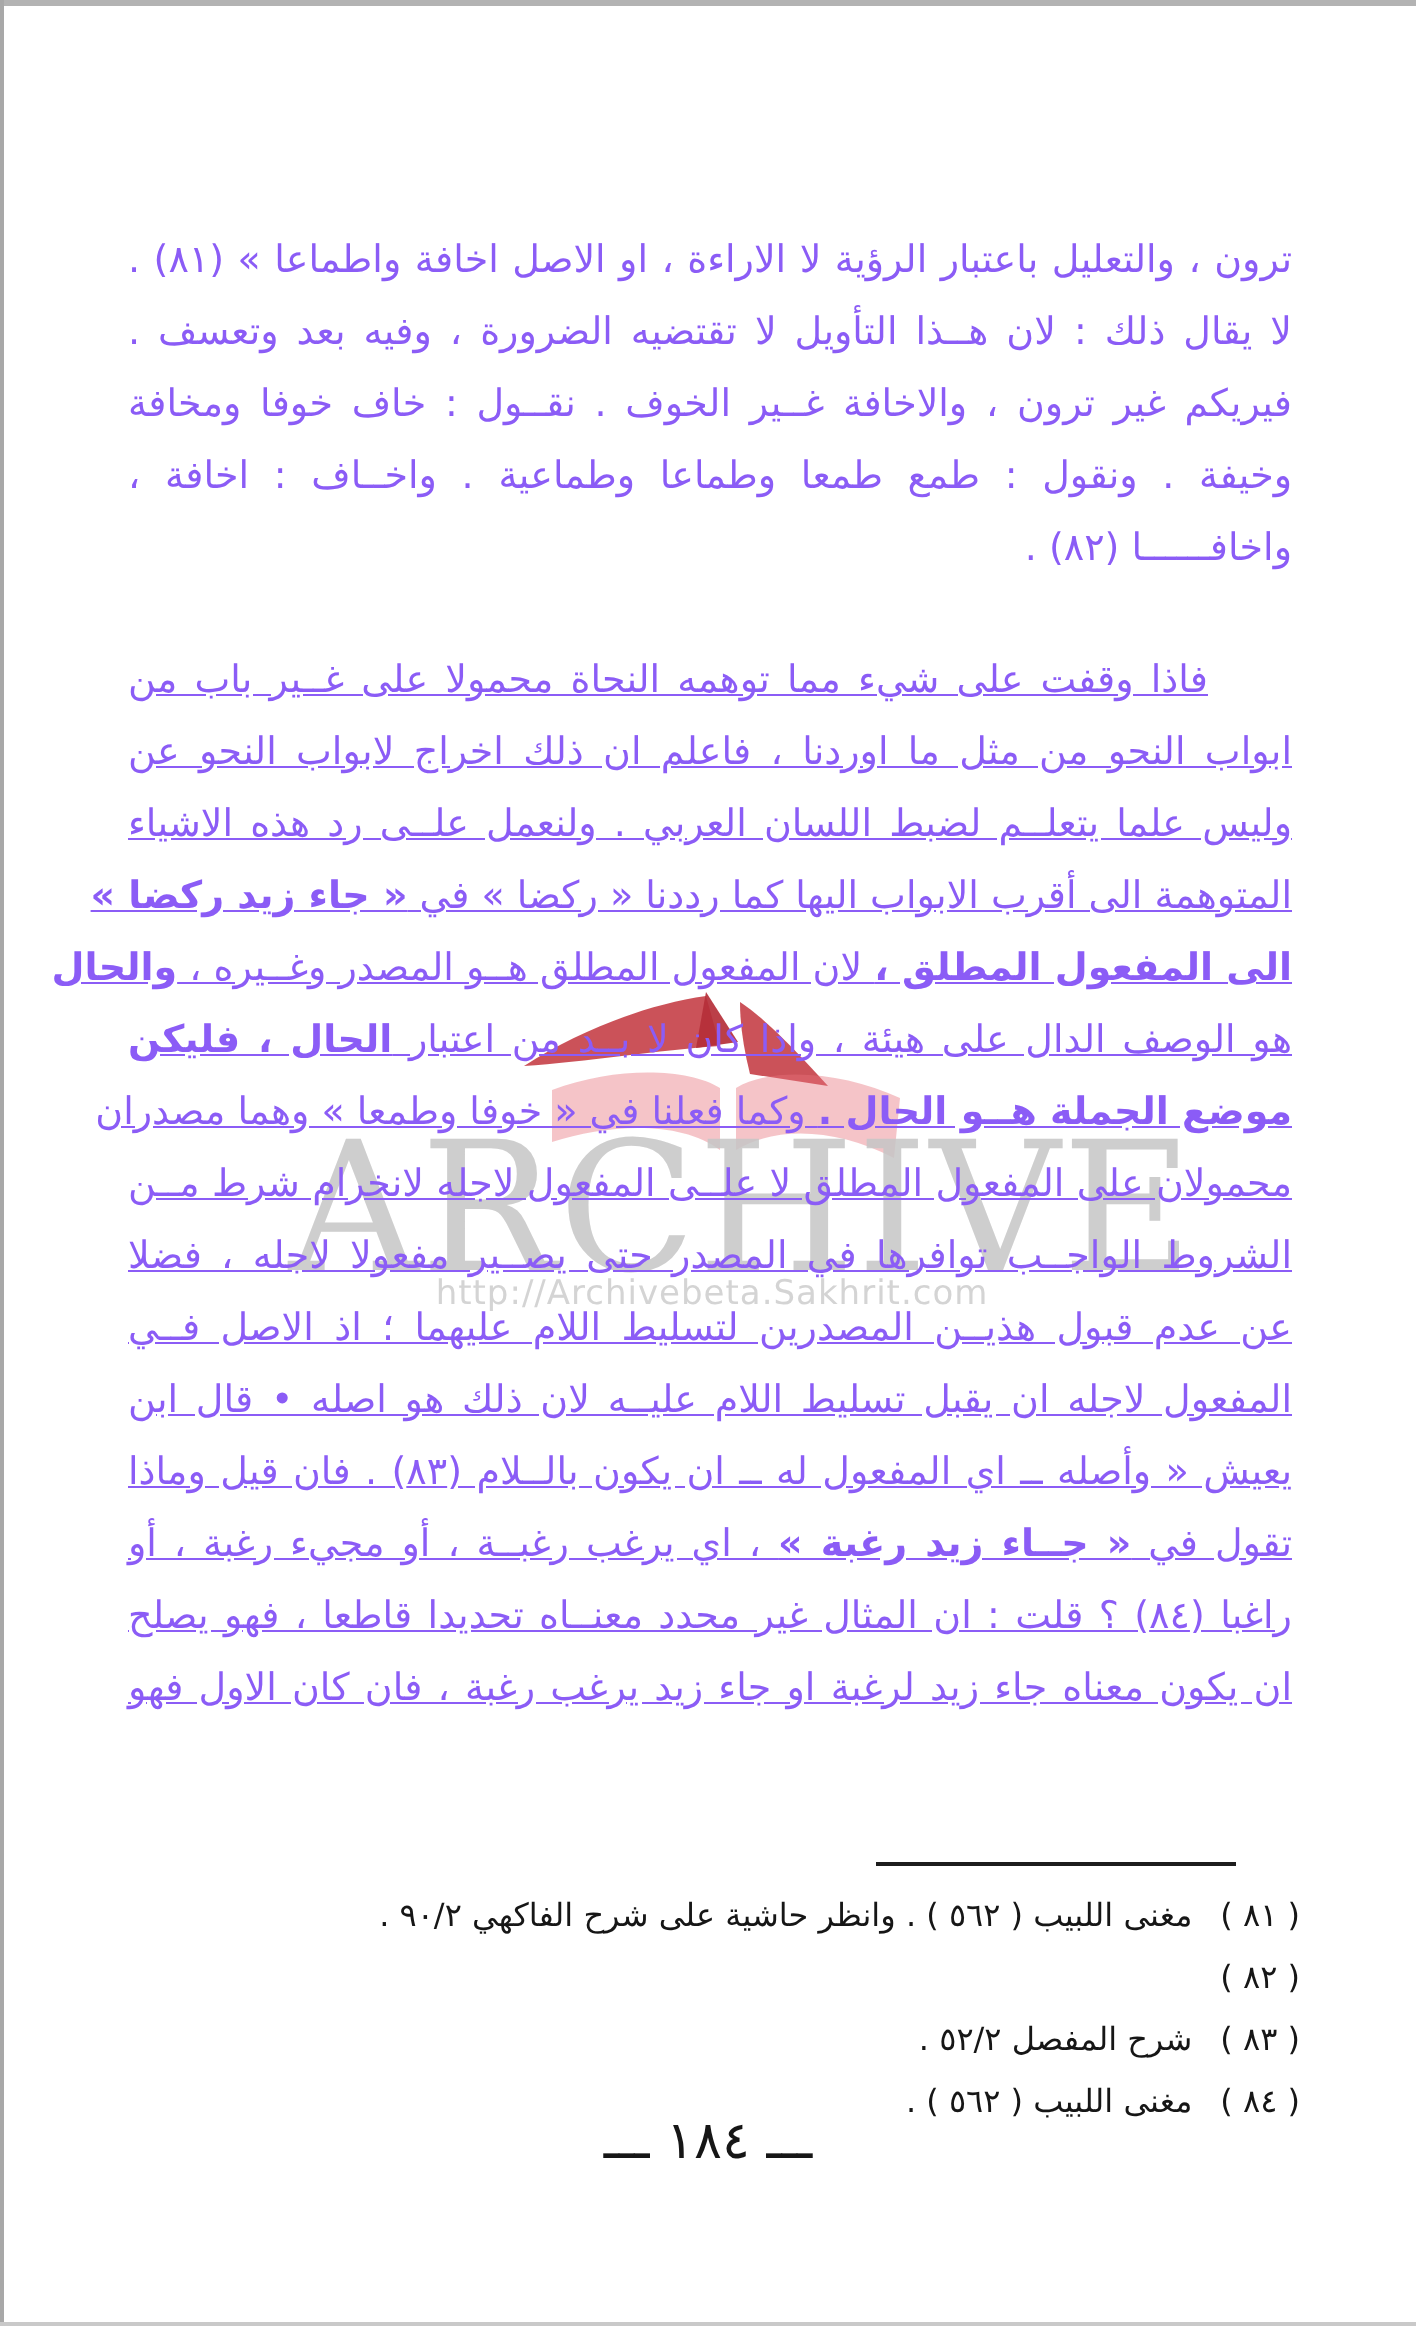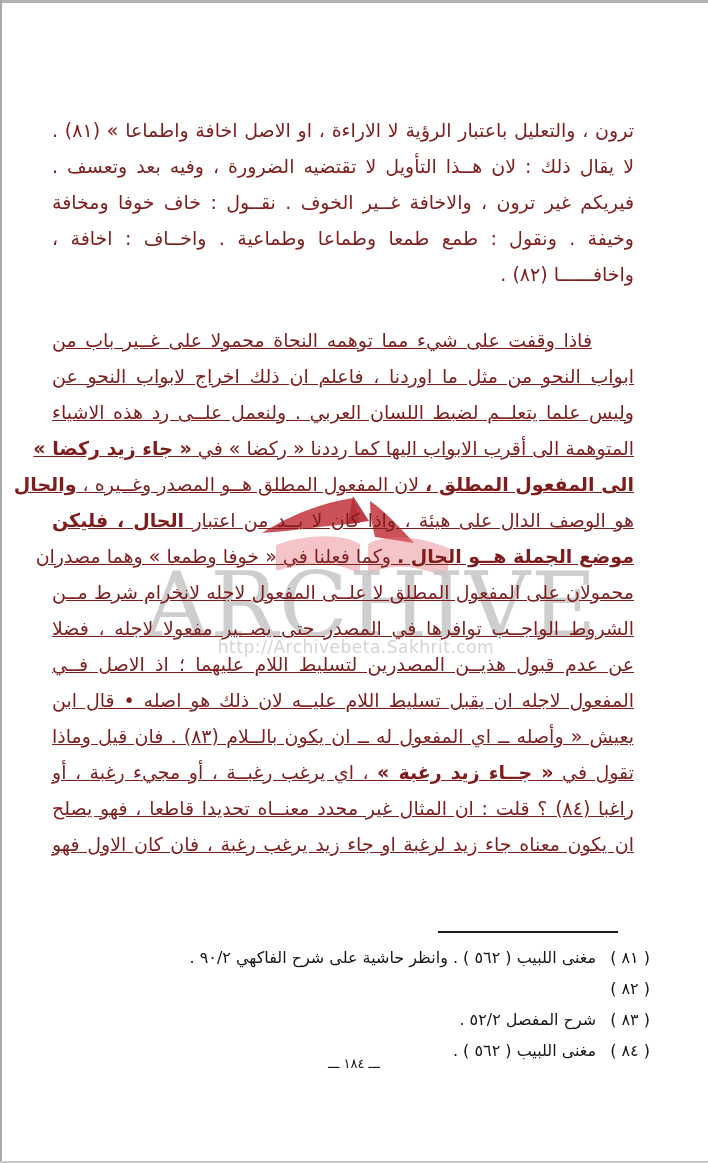--- a/index.html
+++ b/index.html
@@ -33,7 +33,7 @@
   }
 
   
-  .bodytext{position:absolute;left:52px;width:582px;direction:rtl;color:#7f1d1d;}
+  .bodytext{position:absolute;left:64px;width:582px;direction:rtl;color:#8b5cf6;}
   .para1{top:112px;}
   .para2{top:322px;text-decoration:underline;}
   .line{

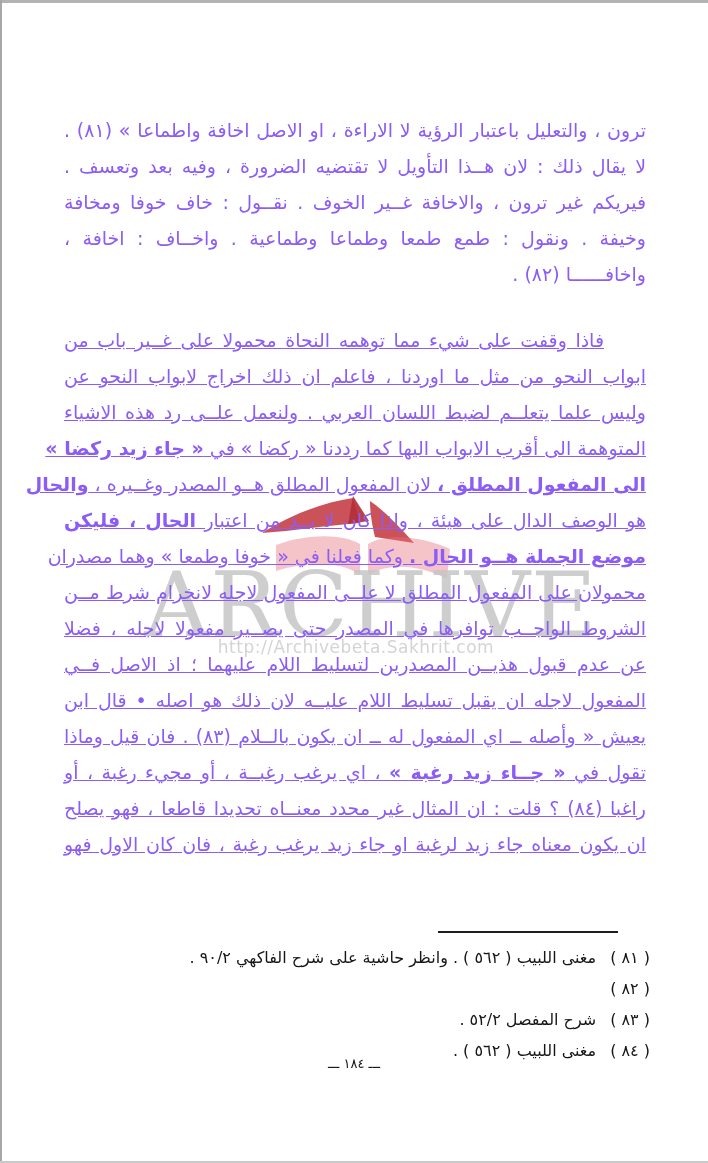--- a/index.html
+++ b/index.html
@@ -57,7 +57,7 @@
   .pagenum{
     position:absolute;top:1056px;left:0;width:708px;
     text-align:center;direction:rtl;
-    font-size:13px;color:#161616;letter-spacing:2px;
+    font-size:26px;color:#161616;letter-spacing:2px;
   }
 </style>
 </head>

